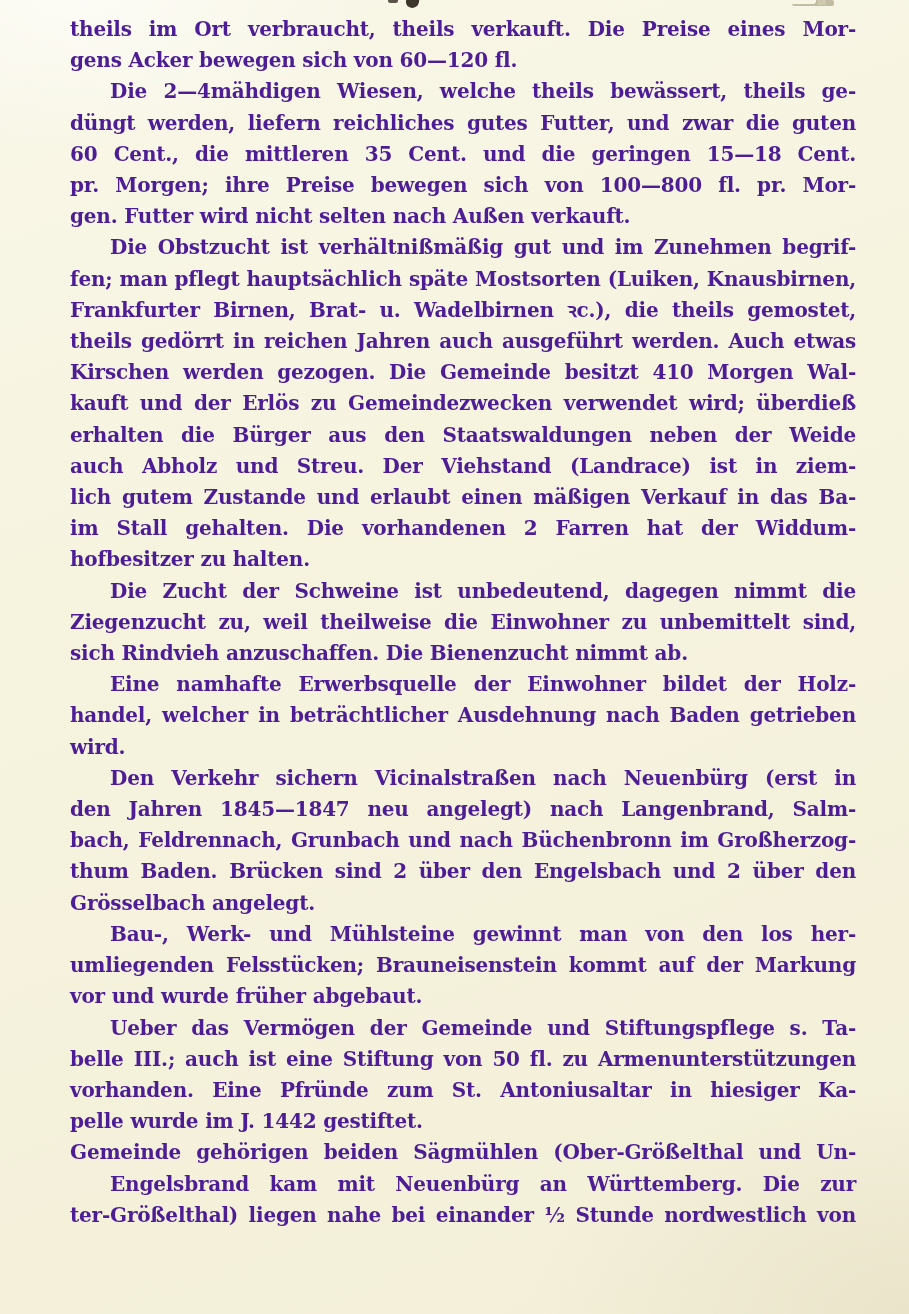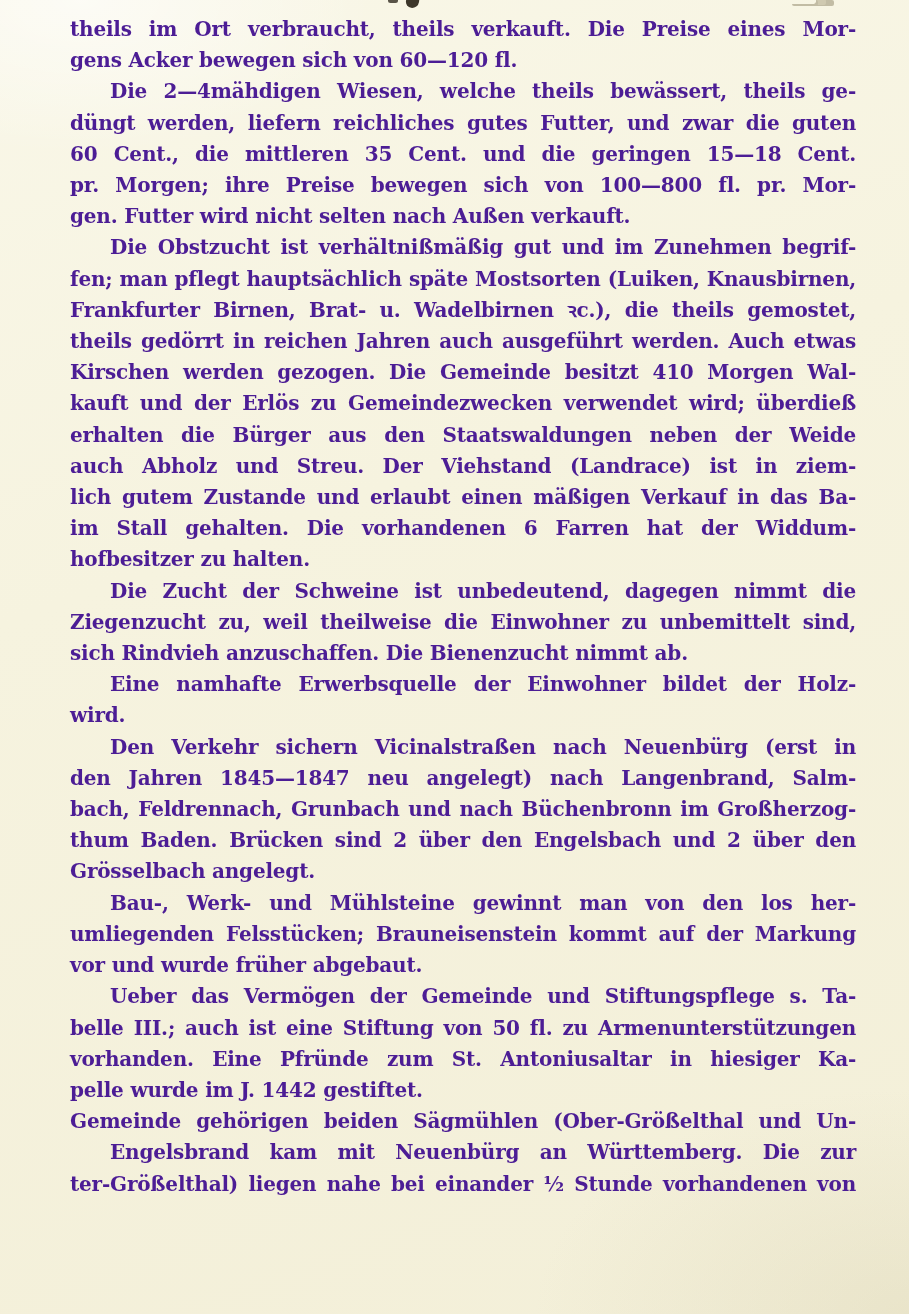--- a/index.html
+++ b/index.html
@@ -60,7 +60,7 @@
     <div class="line">erhalten die Bürger aus den Staatswaldungen neben der Weide</div>
     <div class="line">auch Abholz und Streu. Der Viehstand (Landrace) ist in ziem-</div>
     <div class="line">lich gutem Zustande und erlaubt einen mäßigen Verkauf in das Ba-</div>
-    <div class="line">im Stall gehalten. Die vorhandenen 6 Farren hat der Widdum-</div>
+    <div class="line">im Stall gehalten. Die vorhandenen 2 Farren hat der Widdum-</div>
     <div class="line end">hofbesitzer zu halten.</div>
     <div class="line indent">Die Zucht der Schweine ist unbedeutend, dagegen nimmt die</div>
     <div class="line">Ziegenzucht zu, weil theilweise die Einwohner zu unbemittelt sind,</div>

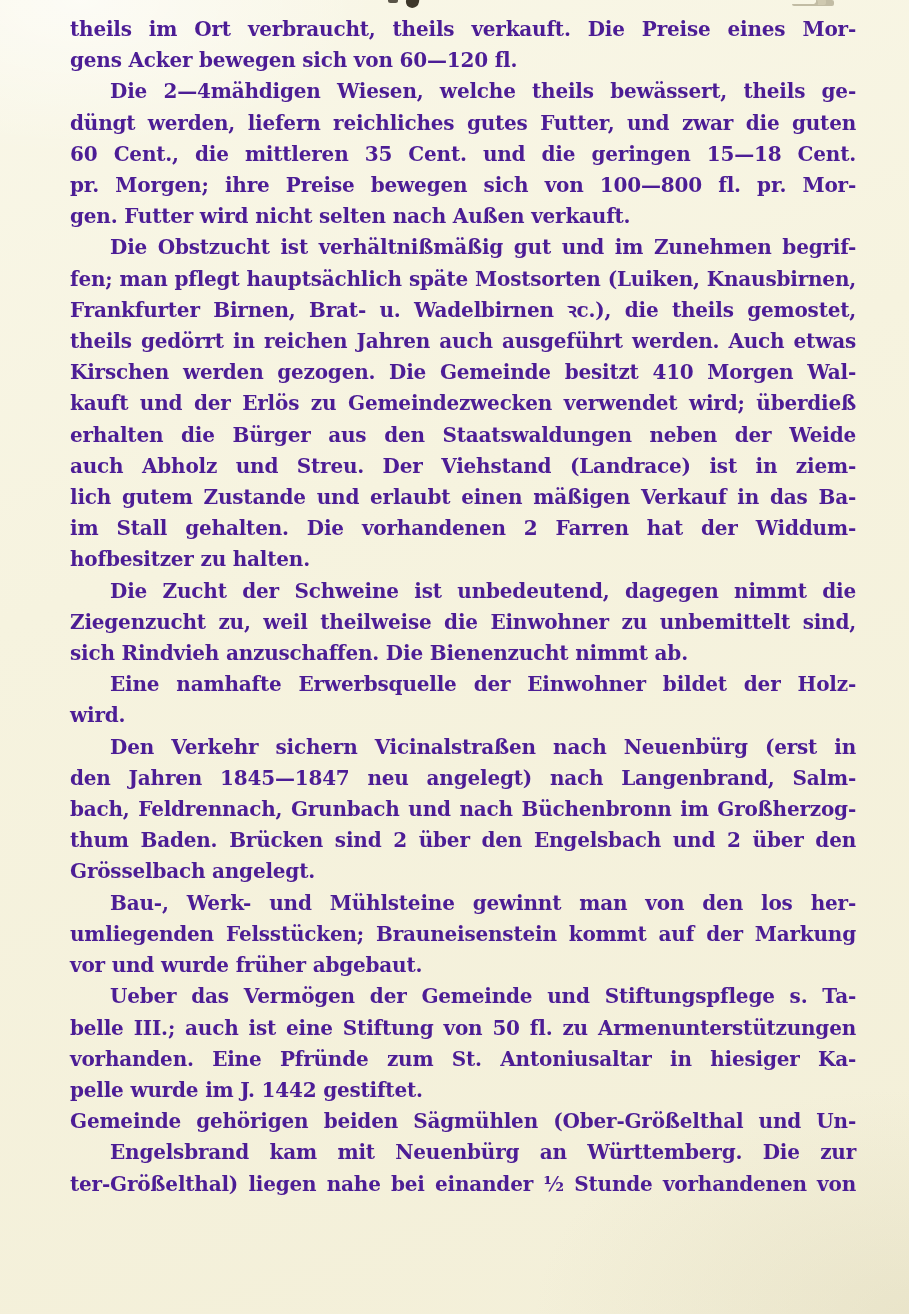--- a/index.html
+++ b/index.html
@@ -66,6 +66,7 @@
     <div class="line">Ziegenzucht zu, weil theilweise die Einwohner zu unbemittelt sind,</div>
     <div class="line end">sich Rindvieh anzuschaffen. Die Bienenzucht nimmt ab.</div>
     <div class="line indent">Eine namhafte Erwerbsquelle der Einwohner bildet der Holz-</div>
+    <div class="line">handel, welcher in beträchtlicher Ausdehnung nach Baden getrieben</div>
     <div class="line end">wird.</div>
     <div class="line indent">Den Verkehr sichern Vicinalstraßen nach Neuenbürg (erst in</div>
     <div class="line">den Jahren 1845—1847 neu angelegt) nach Langenbrand, Salm-</div>

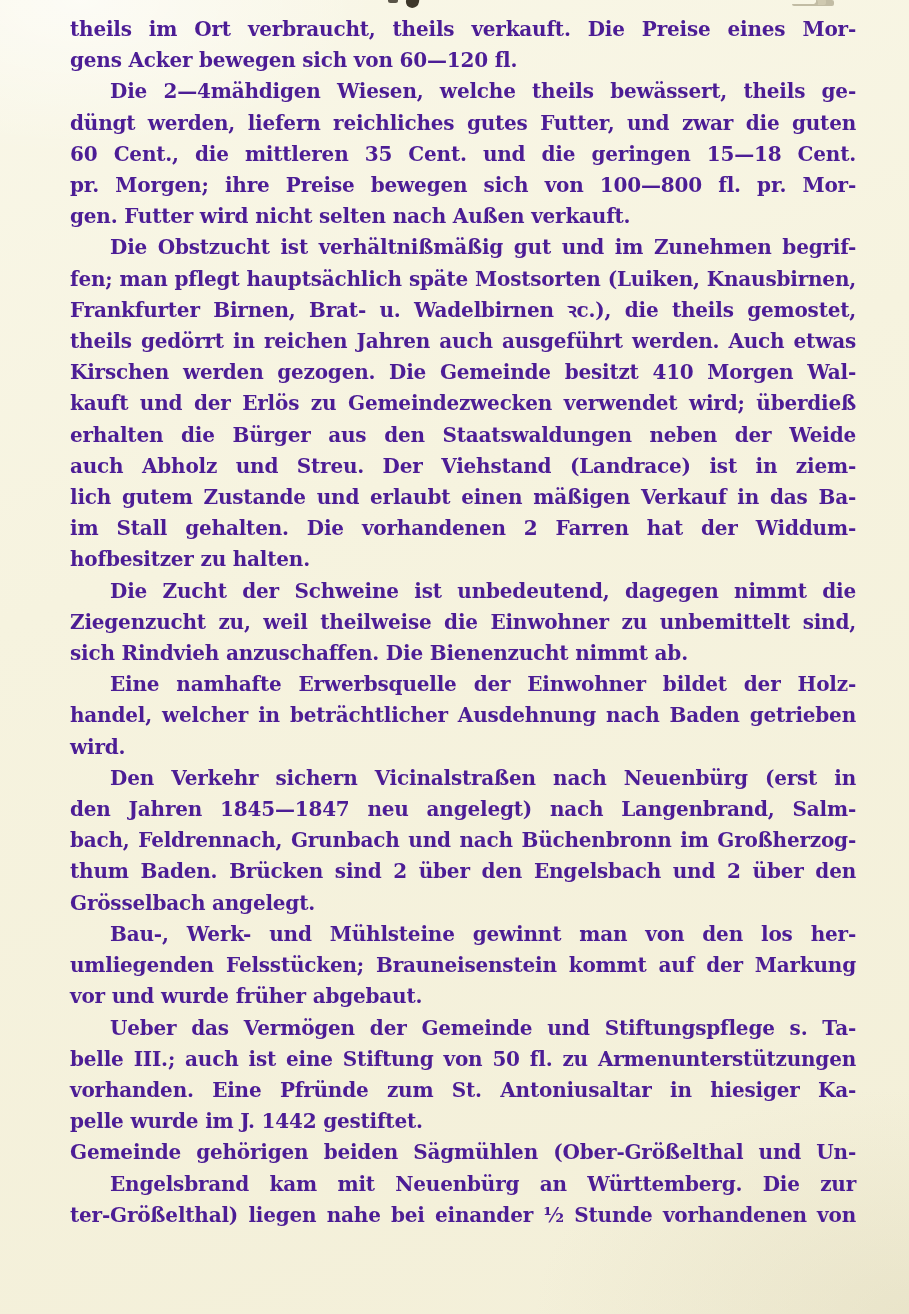--- a/index.html
+++ b/index.html
@@ -82,7 +82,7 @@
     <div class="line end">pelle wurde im J. 1442 gestiftet.</div>
     <div class="line">Gemeinde gehörigen beiden Sägmühlen (Ober-Größelthal und Un-</div>
     <div class="line indent">Engelsbrand kam mit Neuenbürg an Württemberg. Die zur</div>
-    <div class="line">ter-Größelthal) liegen nahe bei einander ½ Stunde vorhandenen von</div>
+    <div class="line">ter-Größelthal) liegen nahe bei einander ½ Stunde nordwestlich von</div>
   </div>
 
   <div class="footer-sig">10*</div>

